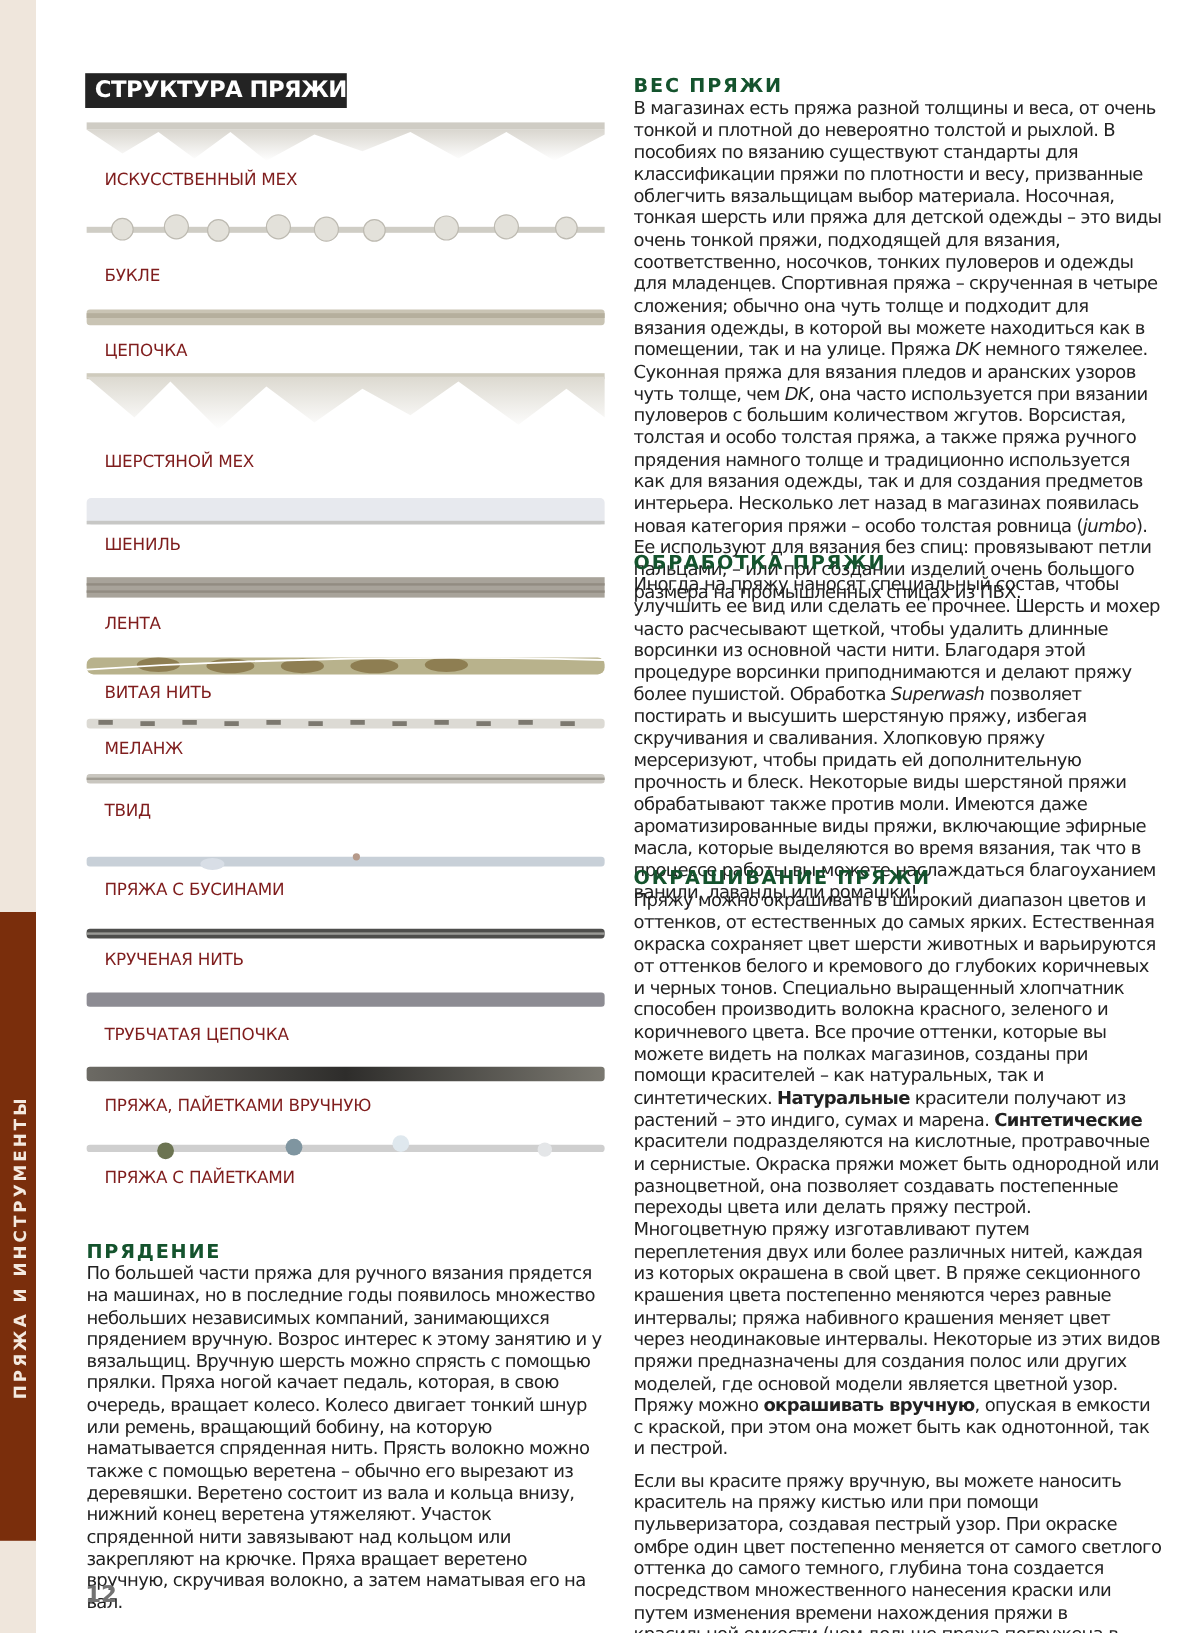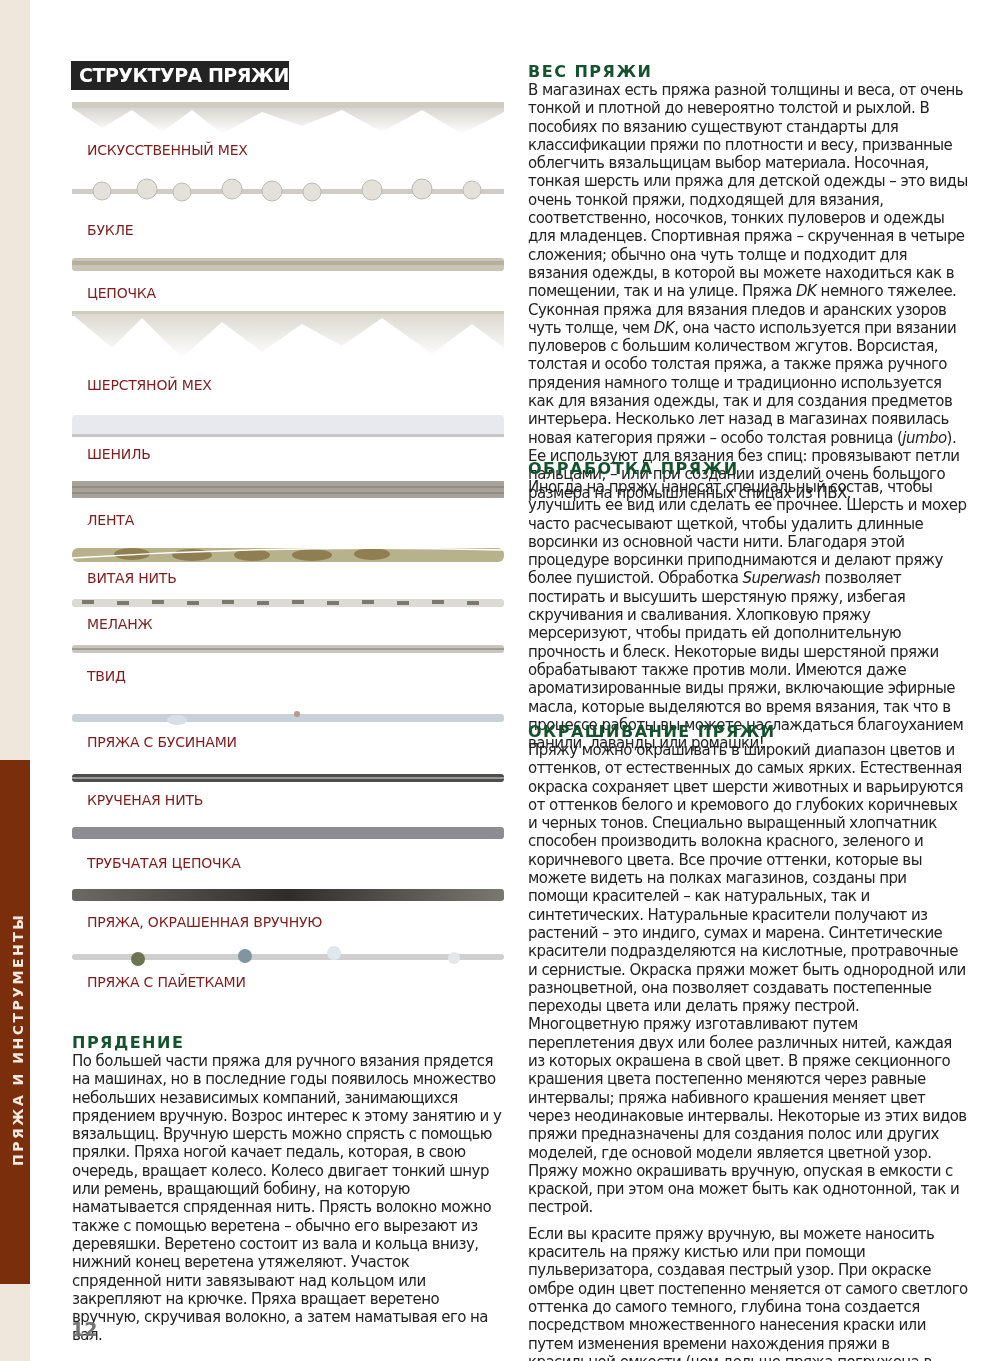--- a/index.html
+++ b/index.html
@@ -203,7 +203,7 @@
     </defs>
   <rect x="0" y="2" width="432" height="12" rx="3" fill="url(#hd)"></rect>
 </svg>
-<div class="yarn-label" style="top:914px">ПРЯЖА, ОКРАШЕННАЯ ВРУЧНУЮ</div>
+<div class="yarn-label" style="top:914px">ПРЯЖА, ПАЙЕТКАМИ ВРУЧНУЮ</div>
 
 <svg class="yarn" style="top:941px;height:26px" viewBox="0 0 432 26" preserveAspectRatio="none">
   <rect x="0" y="13" width="432" height="6" rx="3" fill="#cfcfcf"></rect>

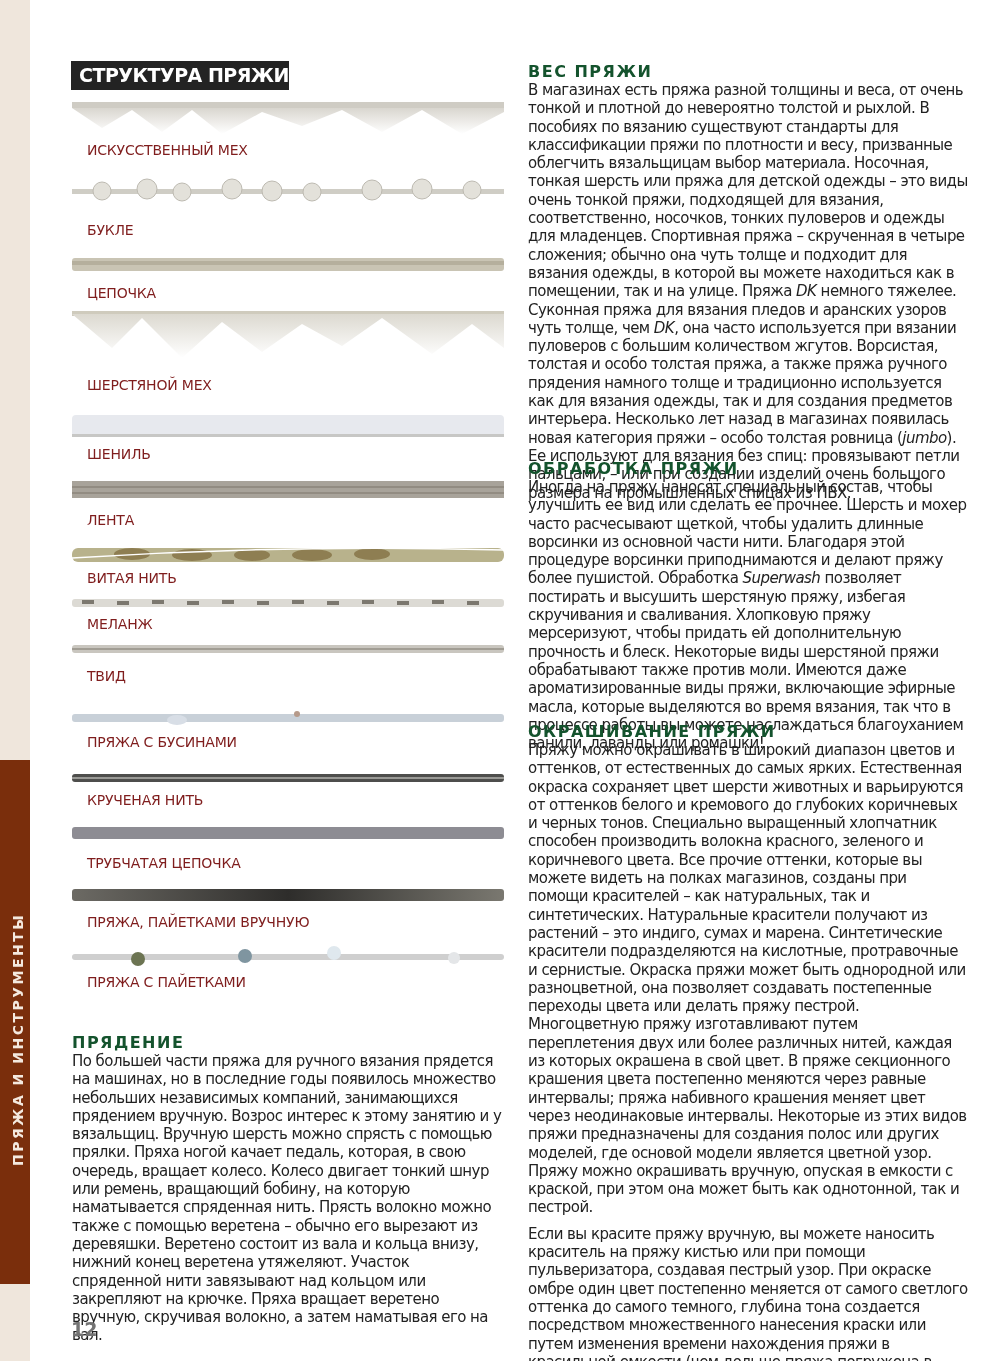--- a/index.html
+++ b/index.html
@@ -51,7 +51,7 @@
     font-family: "DejaVu Sans", sans-serif; letter-spacing: -0.2px;
   }
   .col-text { font-family: "DejaVu Sans", sans-serif; font-size: 15px; line-height: 18.3px; letter-spacing: -0.55px; color: #222; }
-  .col-text b { font-weight: normal; }
+  .col-text b { font-weight: bold; }
   .col-text i { font-style: italic; }
   h2 {
     margin: 0; font-family: "DejaVu Sans", sans-serif; font-weight: bold;

